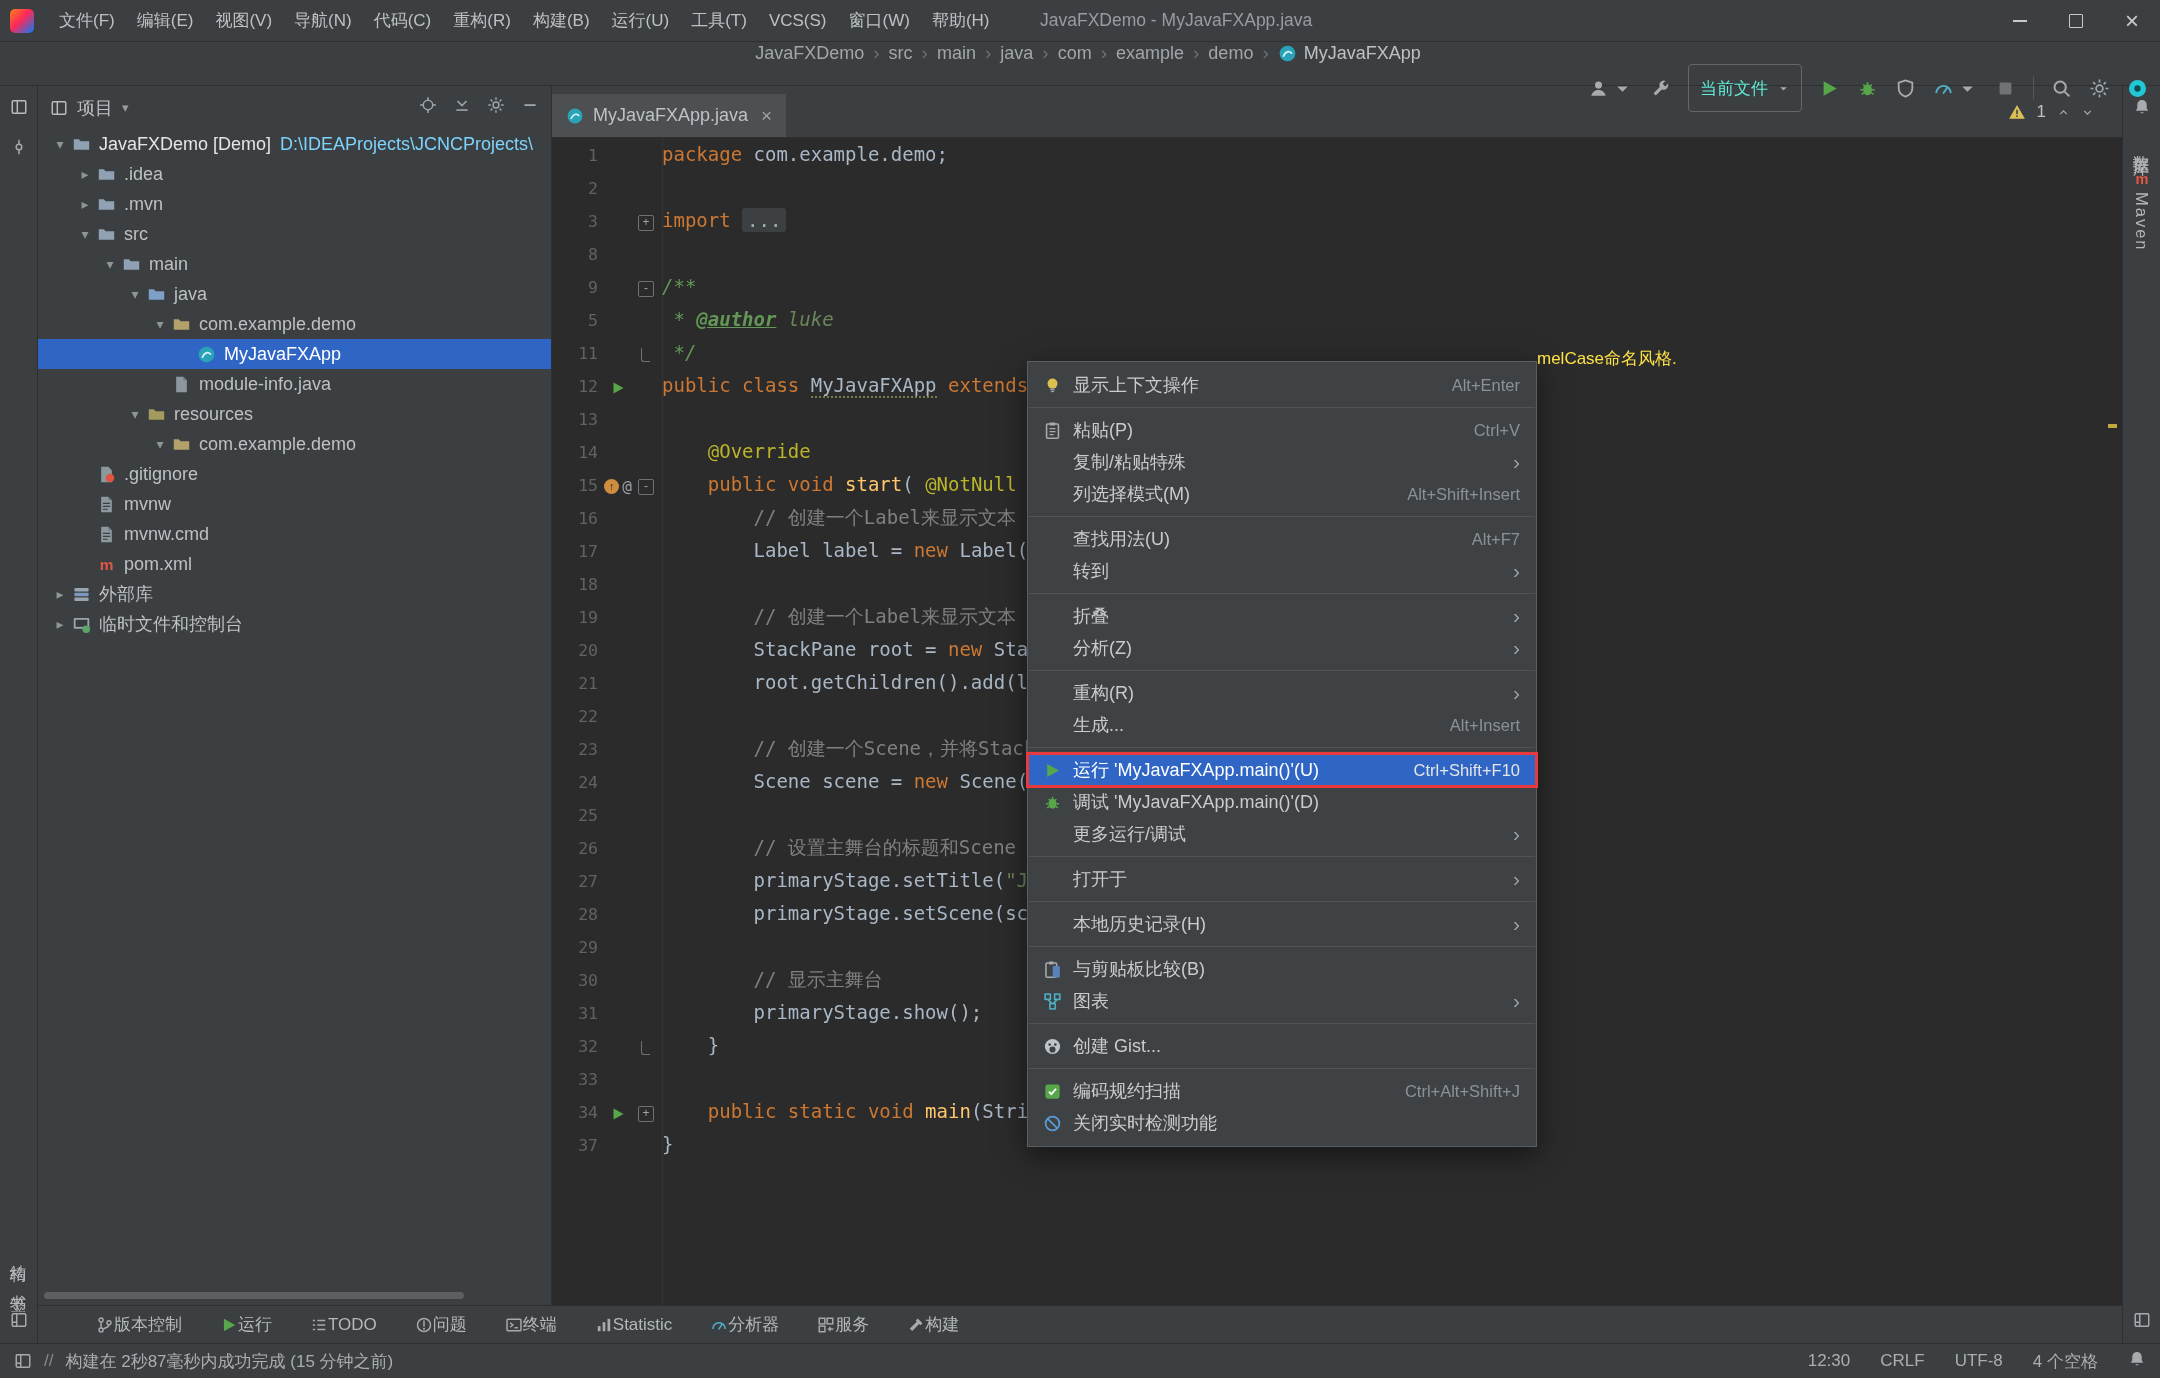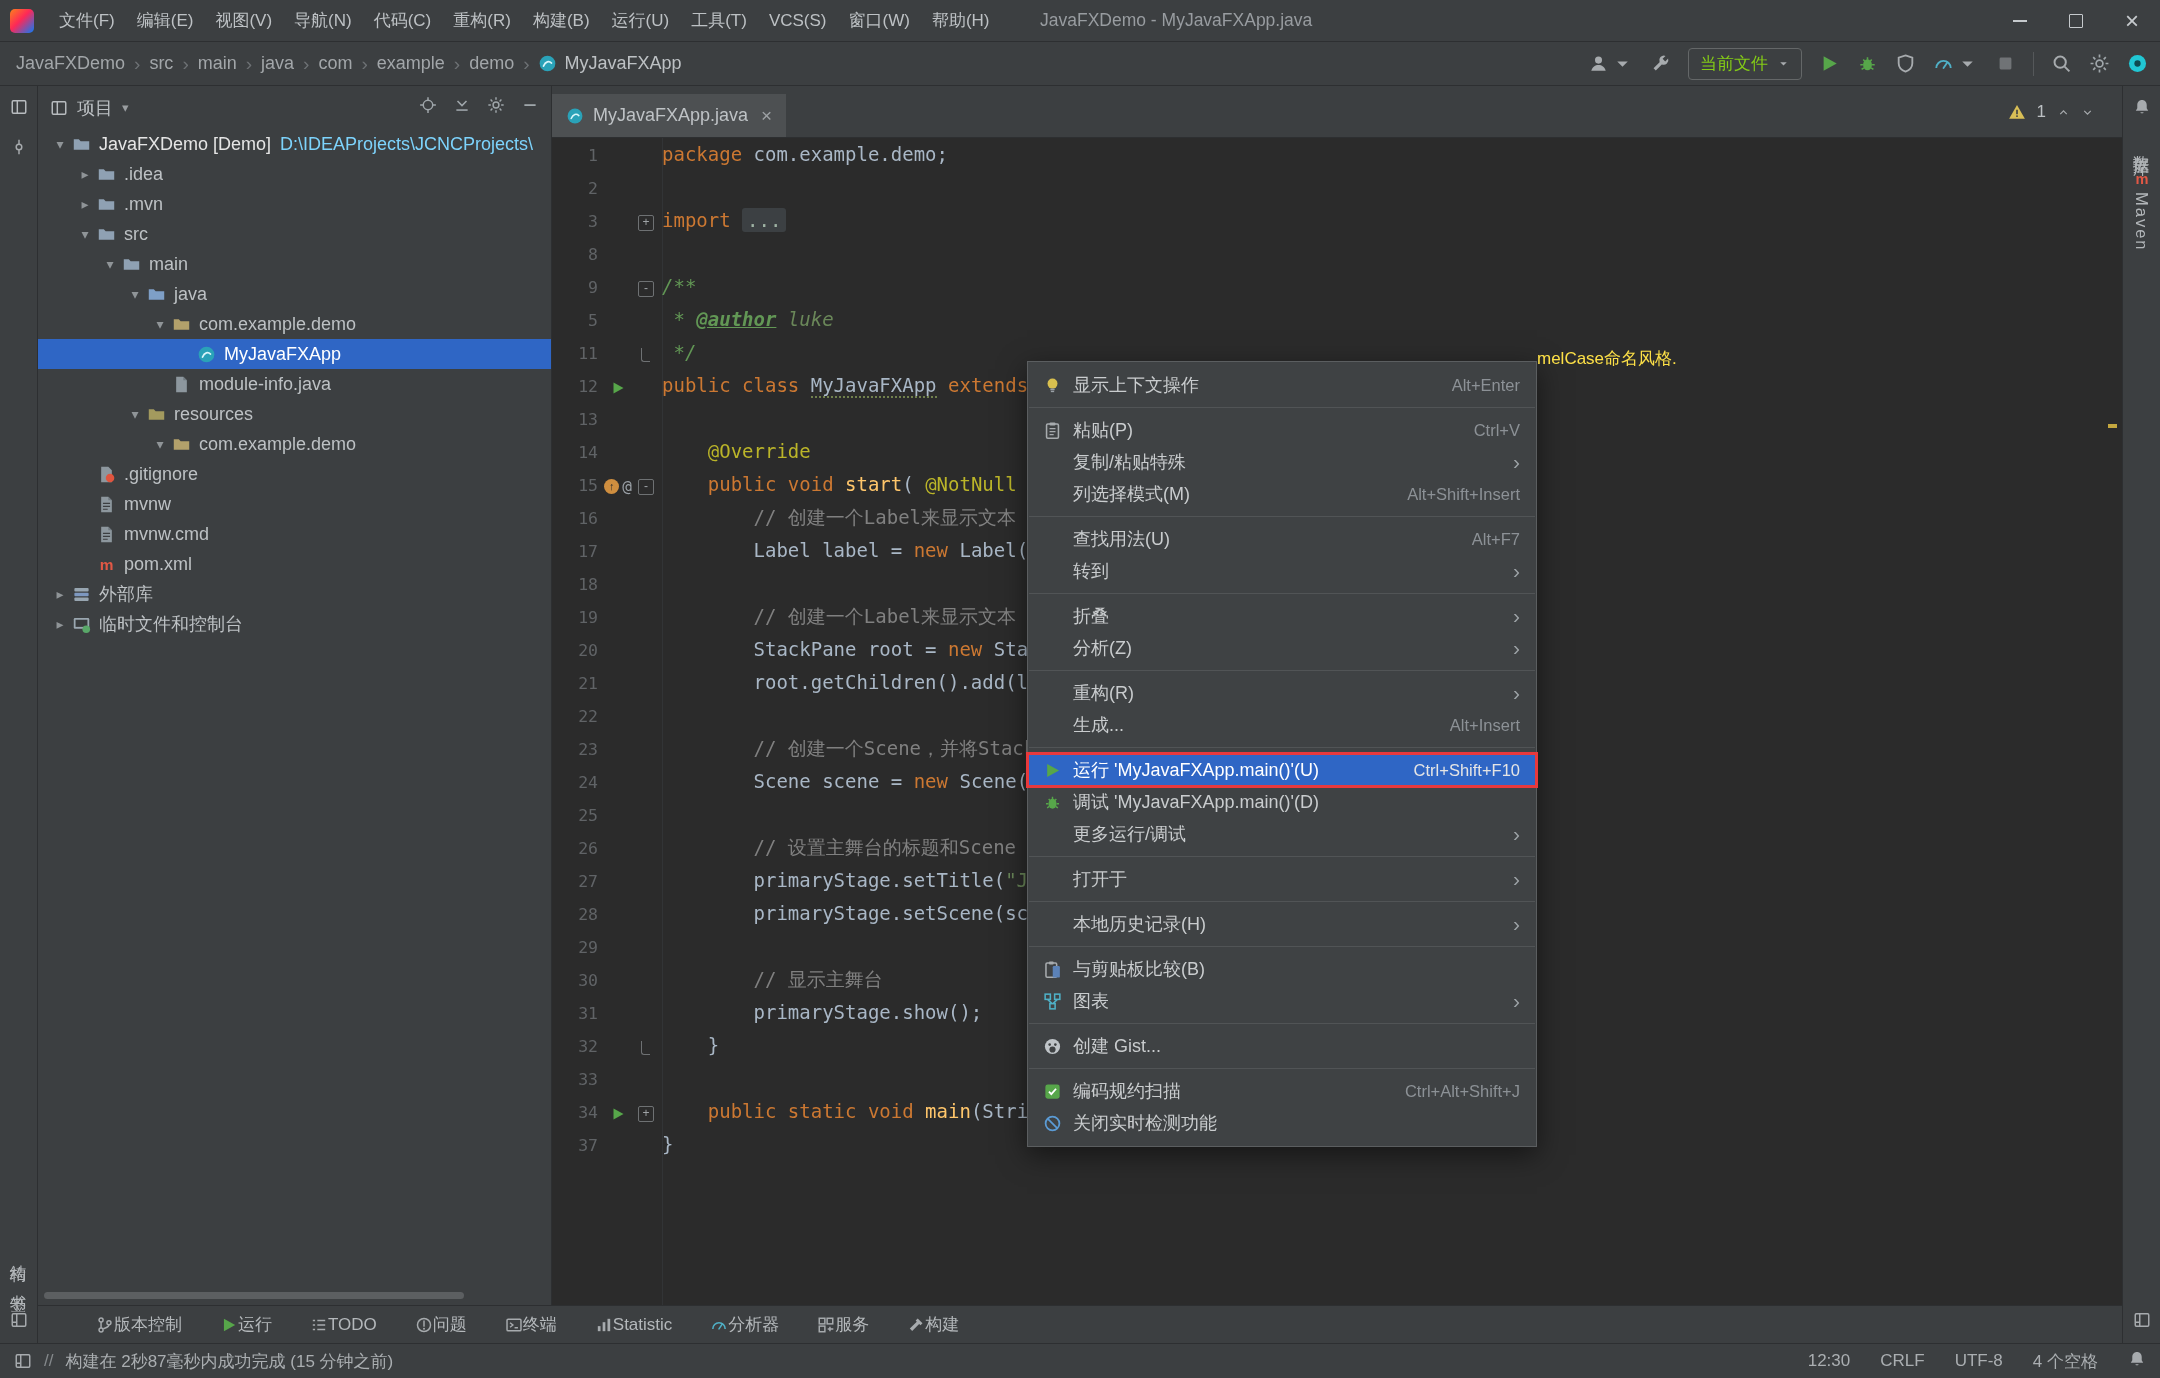--- a/index.html
+++ b/index.html
@@ -24,7 +24,7 @@
 
   
   #navbar{position:absolute;left:0;top:42px;width:2160px;height:43px;background:#3c3f41;
-          border-bottom:1px solid #2d2f31;display:flex;align-items:center;z-index:20;}
+          border-bottom:1px solid #2d2f31;display:flex;align-items:center;z-index:20;flex-direction:column;}
   #breadcrumbs{display:flex;align-items:center;margin-left:16px;font-size:18px;color:#a2a6a9;}
   .crumb{display:inline-flex;align-items:center;gap:7px;}
   .crumb:last-child{color:#bdc1c4;}

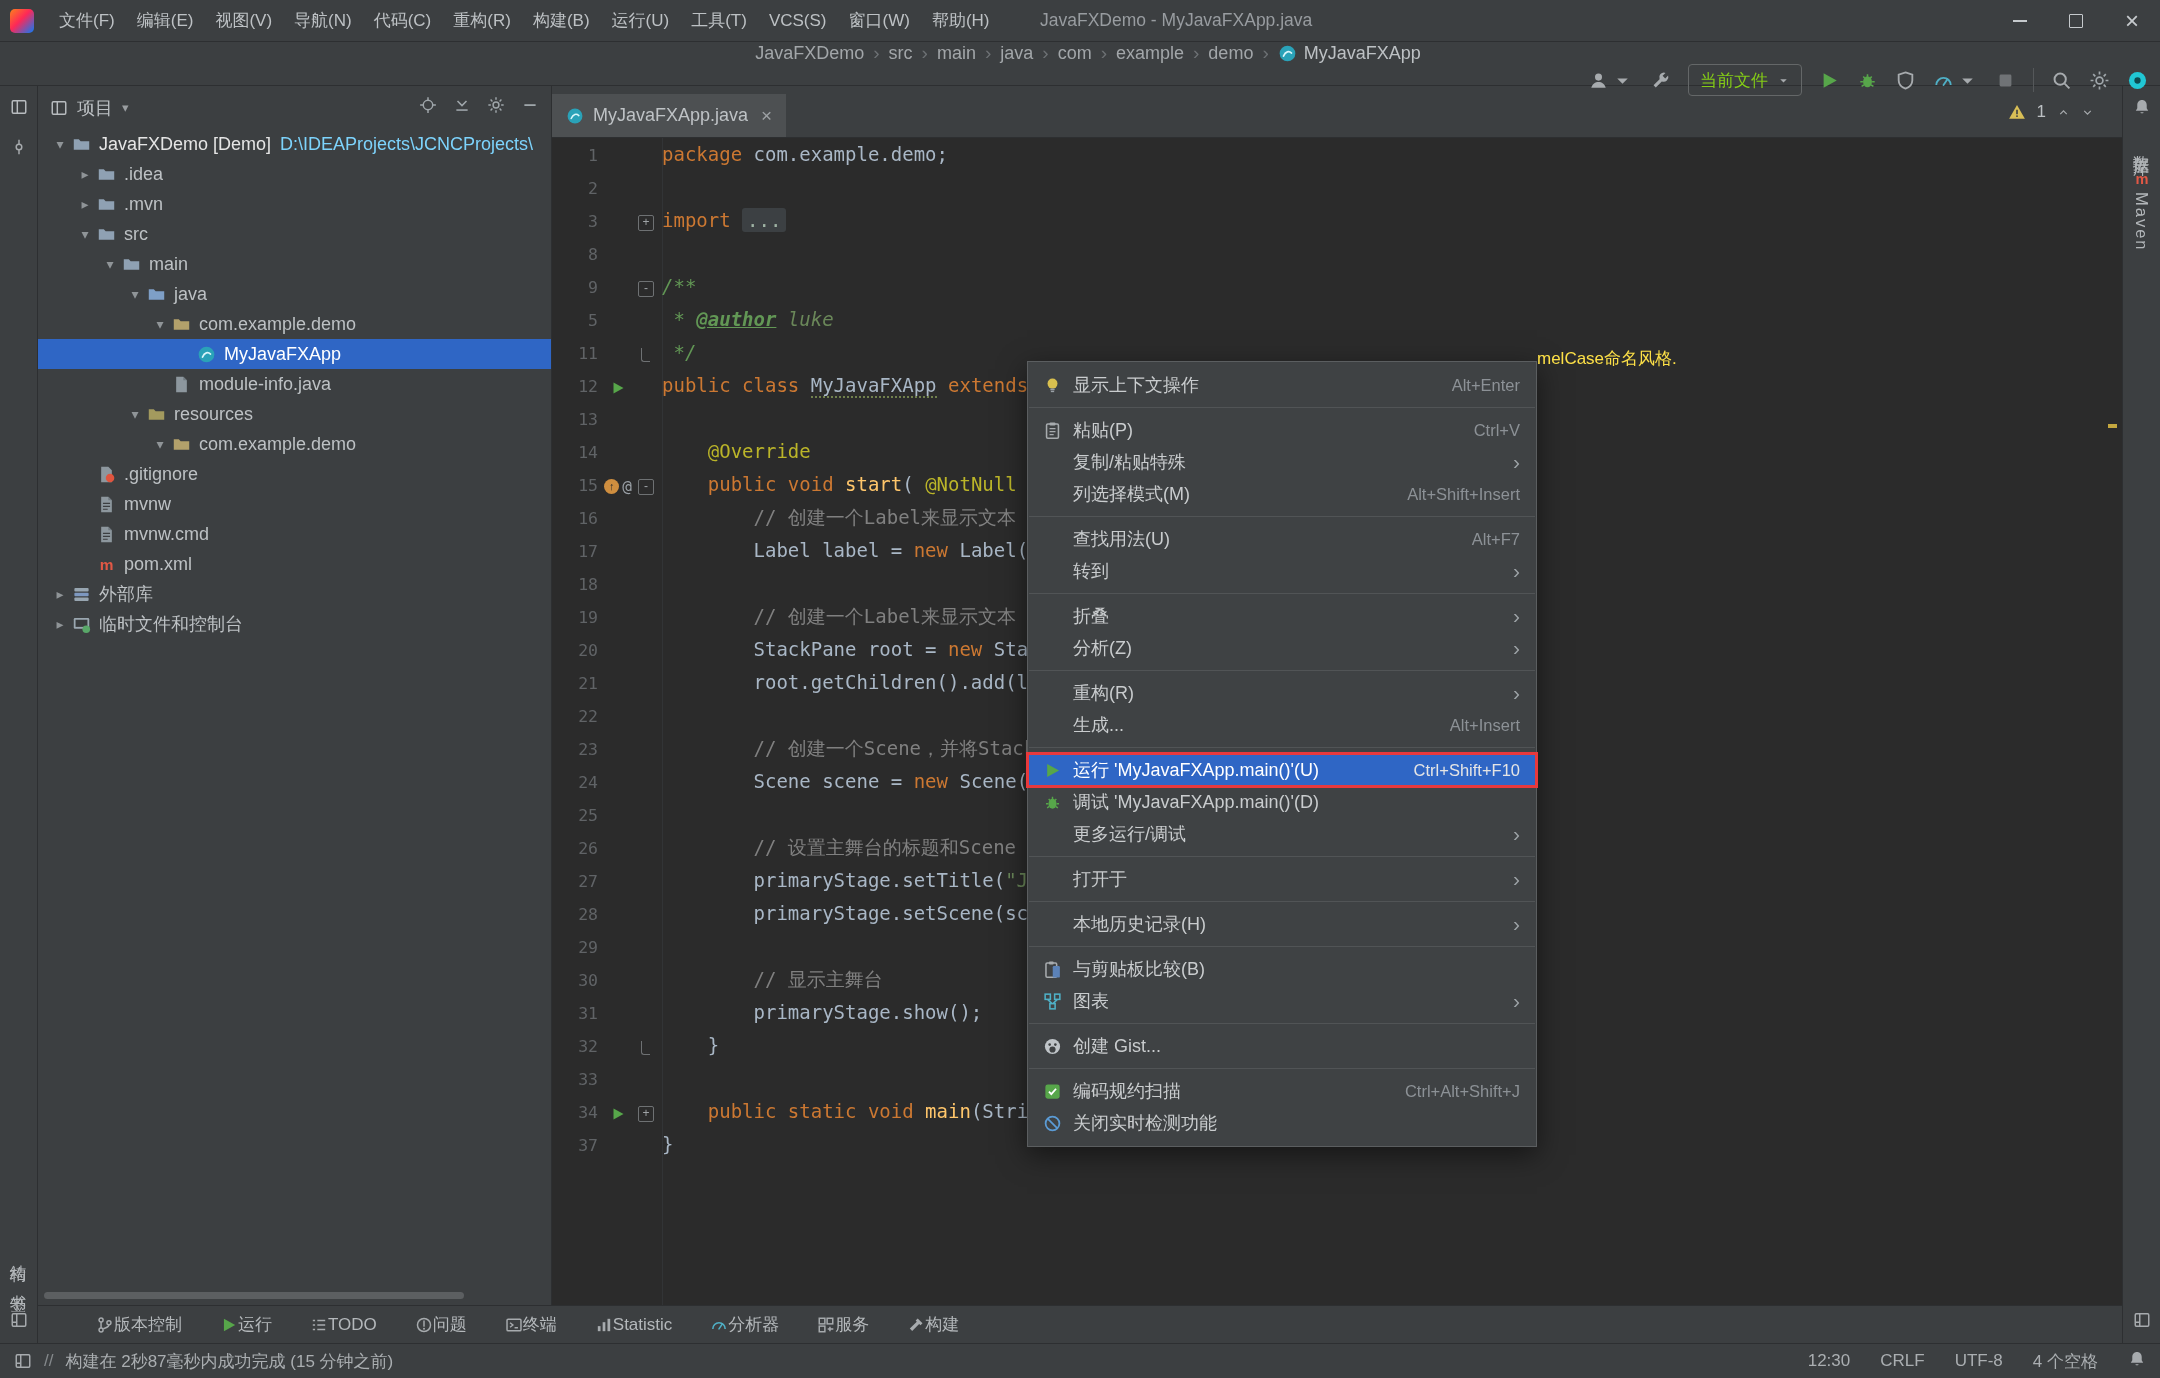--- a/index.html
+++ b/index.html
@@ -35,7 +35,7 @@
   .nav-ic .icon{width:21px;height:21px;}
   .v-sep{width:1px;height:24px;background:#55585a;}
   .run-config{height:30px;border:1px solid #646768;border-radius:4px;display:flex;align-items:center;
-              padding:0 11px;gap:9px;font-size:17px;color:#84cc16;}
+              padding:8px 11px;gap:9px;font-size:17px;color:#5eead4;}
 
   
   #left-stripe{position:absolute;left:0;top:86px;width:37px;height:1257px;background:#3c3f41;

